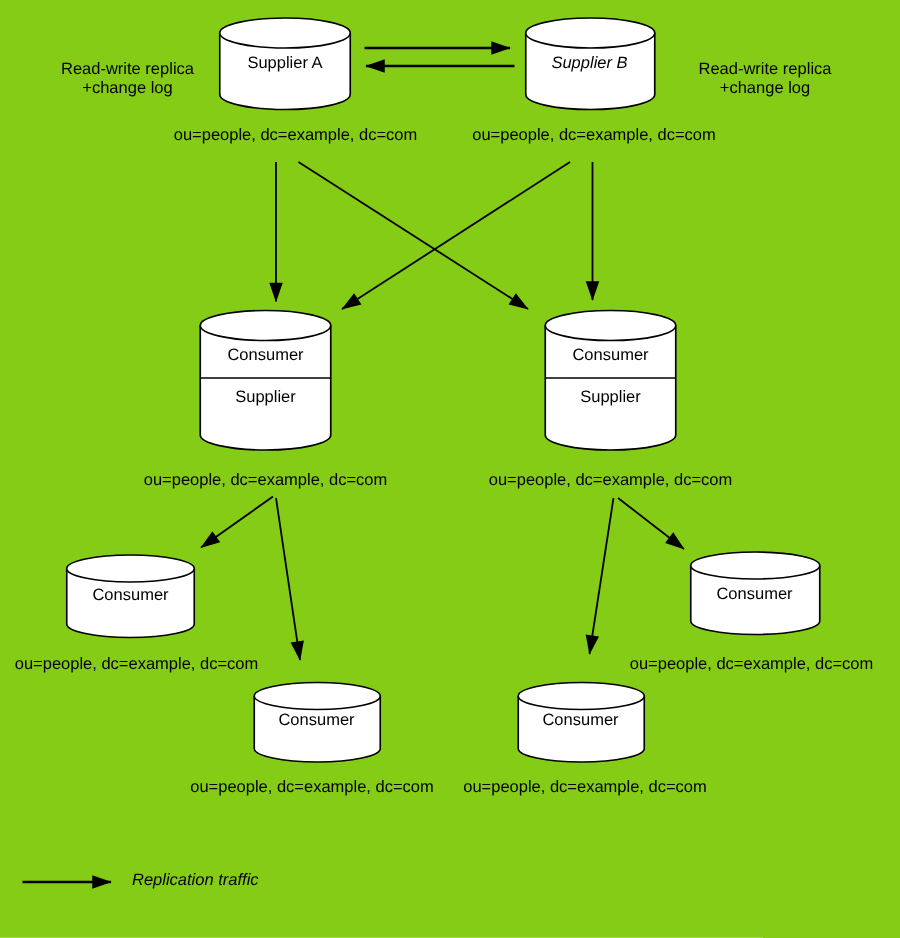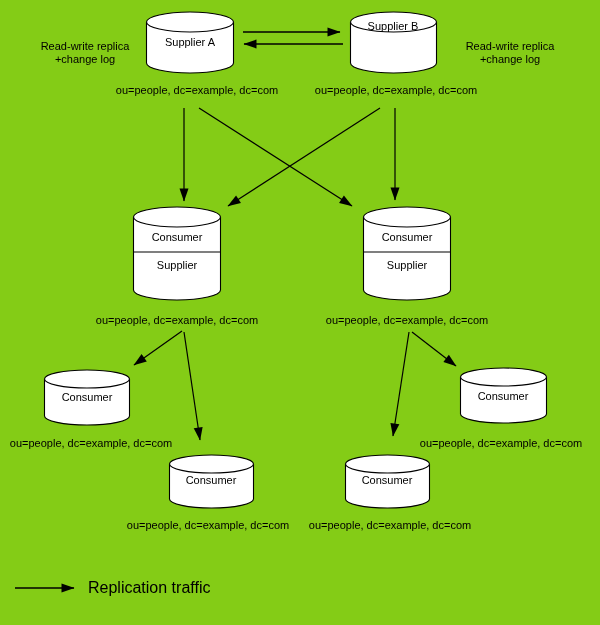--- a/index.html
+++ b/index.html
@@ -114,7 +114,7 @@
 +change log</div>
 
   <div class="lbl" style="left:190px; top:36px;">Supplier A</div>
-  <div class="lbl" style="left:393px; top:20px;">Supplier B</div>
+  <div class="lbl" style="left:393px; top:36px;font-style:italic;">Supplier B</div>
 
   <div class="lbl" style="left:197px; top:84px;">ou=people, dc=example, dc=com</div>
   <div class="lbl" style="left:396px; top:84px;">ou=people, dc=example, dc=com</div>

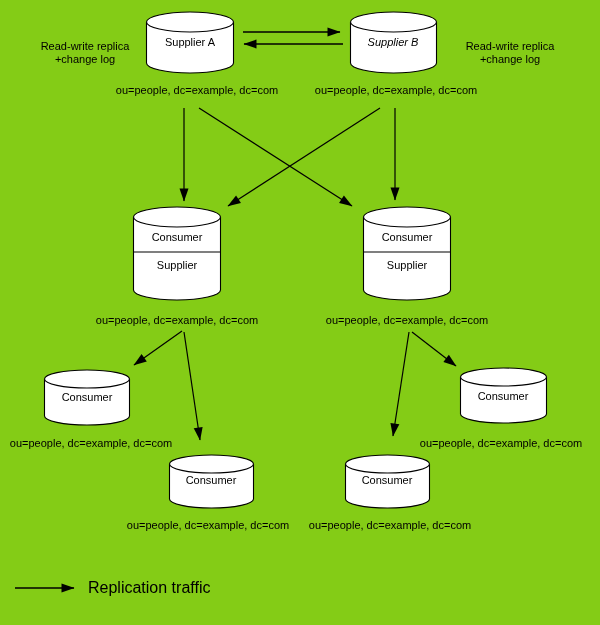--- a/index.html
+++ b/index.html
@@ -32,10 +32,11 @@
   }
   .lbl-left {
     position: absolute;
-    font-size: 16px;
+    font-size: 11px;
     line-height: 13px;
     color: #000000;
     white-space: pre;
+    font-style: italic;
   }
 </style>
 </head>

